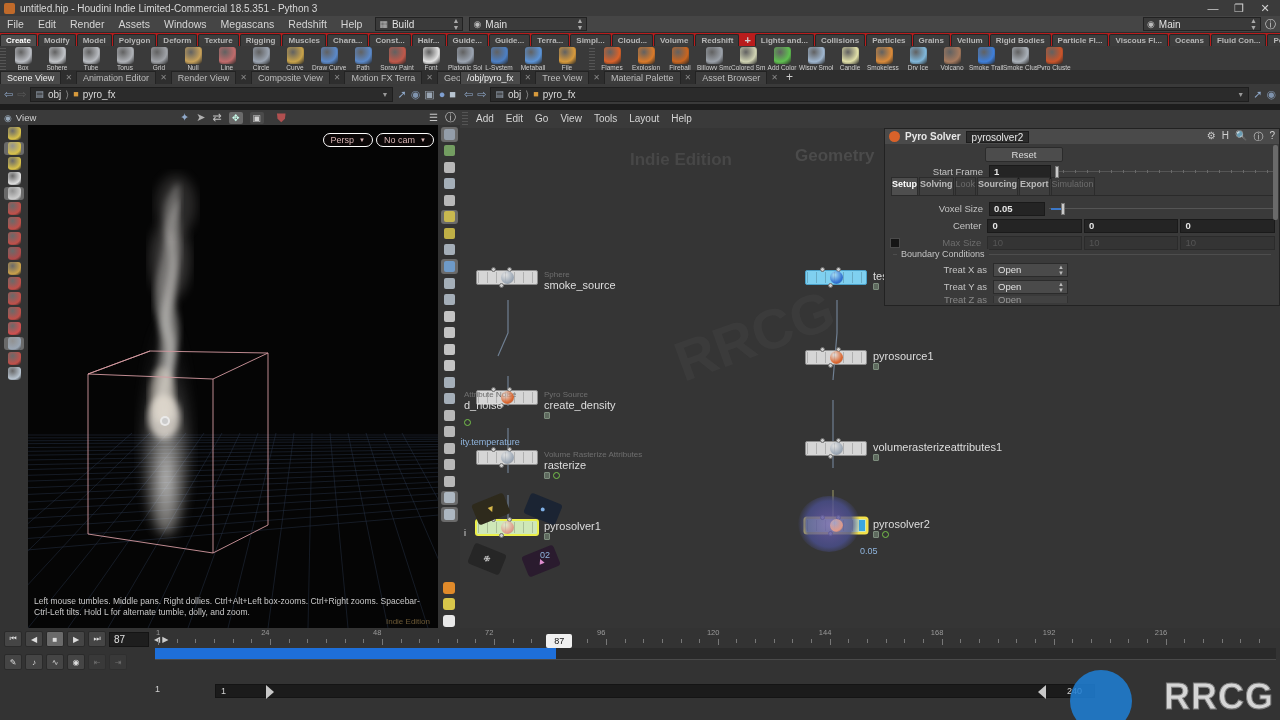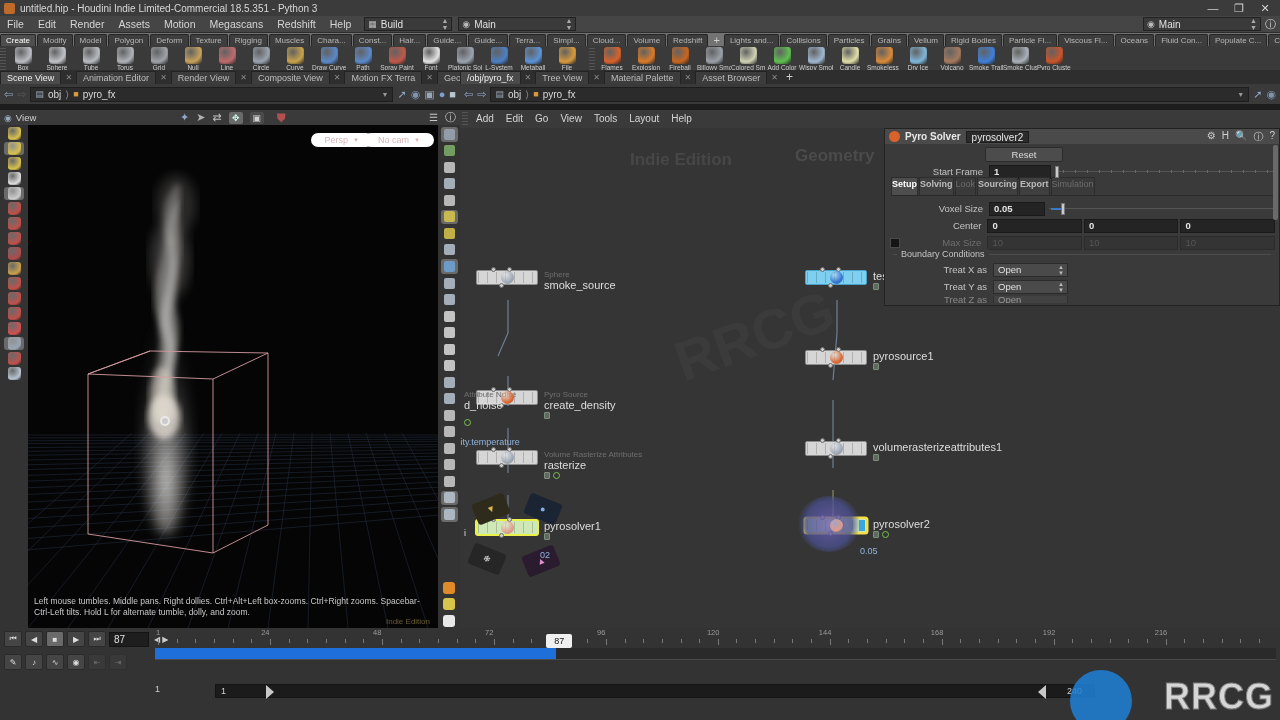--- a/index.html
+++ b/index.html
@@ -195,7 +195,7 @@
         <div class="mi">Edit</div>
         <div class="mi">Render</div>
         <div class="mi">Assets</div>
-        <div class="mi">Motion</div>
+        <div class="mi">Windows</div>
         <div class="mi">Megascans</div>
         <div class="mi">Redshift</div>
         <div class="mi">Help</div>

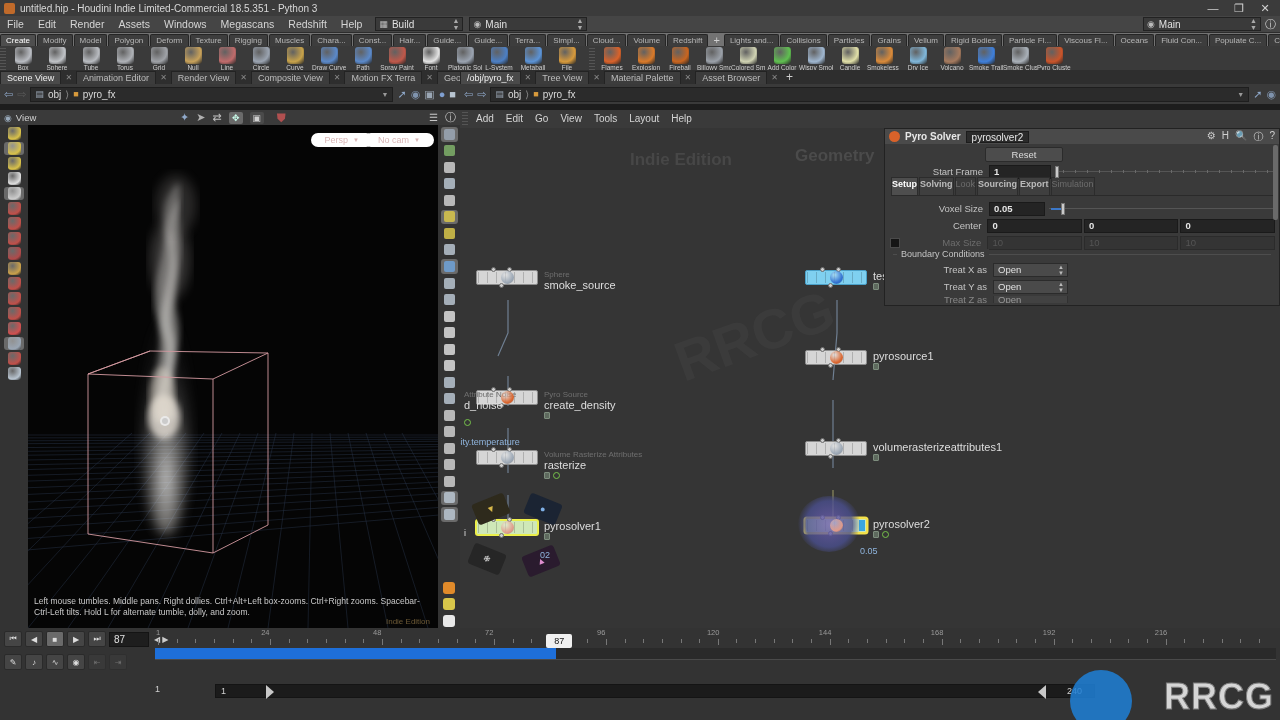--- a/index.html
+++ b/index.html
@@ -27,8 +27,8 @@
   .combo .gi { margin-right:4px; font-size:9px; color:#bbb; }
 
   
-  .shelftabs { height:13px; background:#737373; display:flex; align-items:flex-end;
-    font-size:8px; color:#b6b6b6; overflow:hidden; }
+  .shelftabs { height:13px; background:#b91c1c; display:flex; align-items:flex-end;
+    font-size:8px; color:#b6b6b6; overflow:hidden;font-weight:bold; }
   .shelftabs .st { padding:0 5px; height:12px; line-height:12px; background:#3d3d3d;
     border:1px solid #252525; border-bottom:none; margin-right:1px; white-space:nowrap;
     border-radius:2px 2px 0 0; }

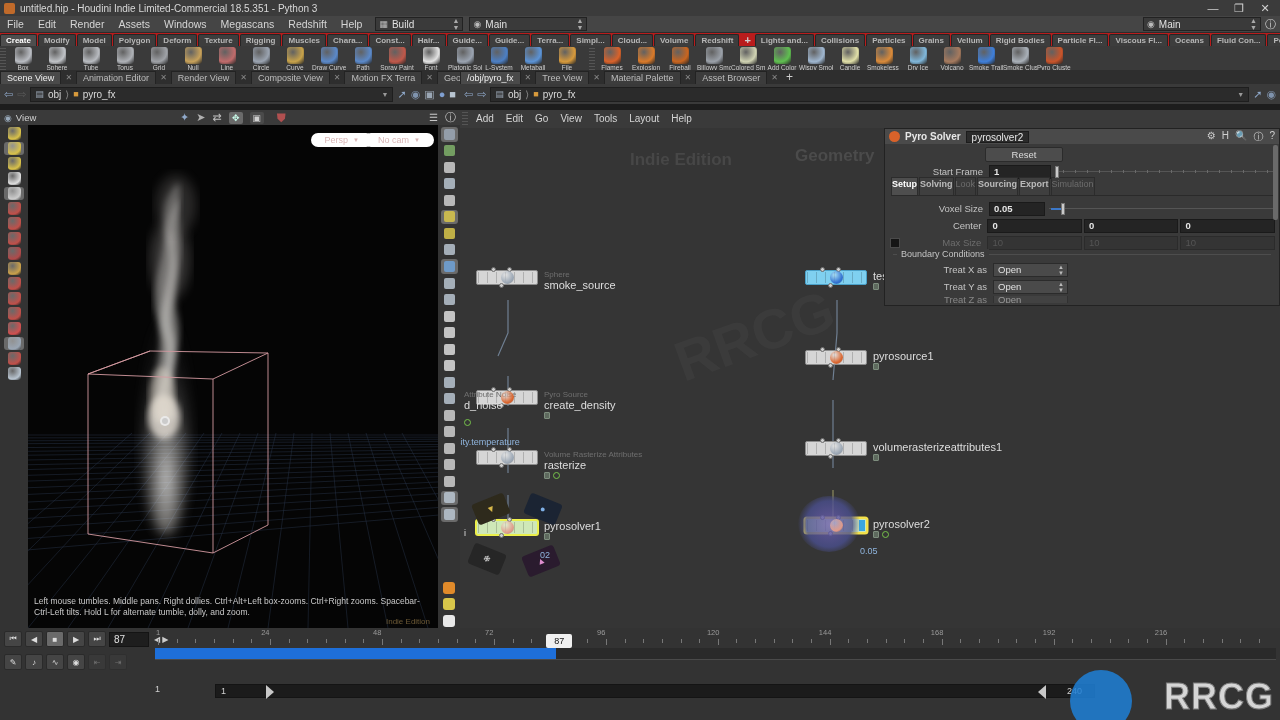--- a/index.html
+++ b/index.html
@@ -80,7 +80,7 @@
   .tbtnS { width:17px; height:16px; border-radius:3px; display:flex; align-items:center;
     justify-content:center; font-size:9px; color:#ddd; }
   .tbtnS.sel { background:#6a6a6a; }
-  .vp-pill { position:absolute; height:14px; border:7px solid #ffffff; border-radius:8px;
+  .vp-pill { position:absolute; height:14px; border:1px solid #ffffff; border-radius:8px;
     color:#d9b5b5; font-size:9px; display:flex; align-items:center; padding:0 7px;
     background:rgba(20,10,10,.4); }
   .vp-hint { position:absolute; left:6px; bottom:10px; right:6px; font-size:8.5px;

